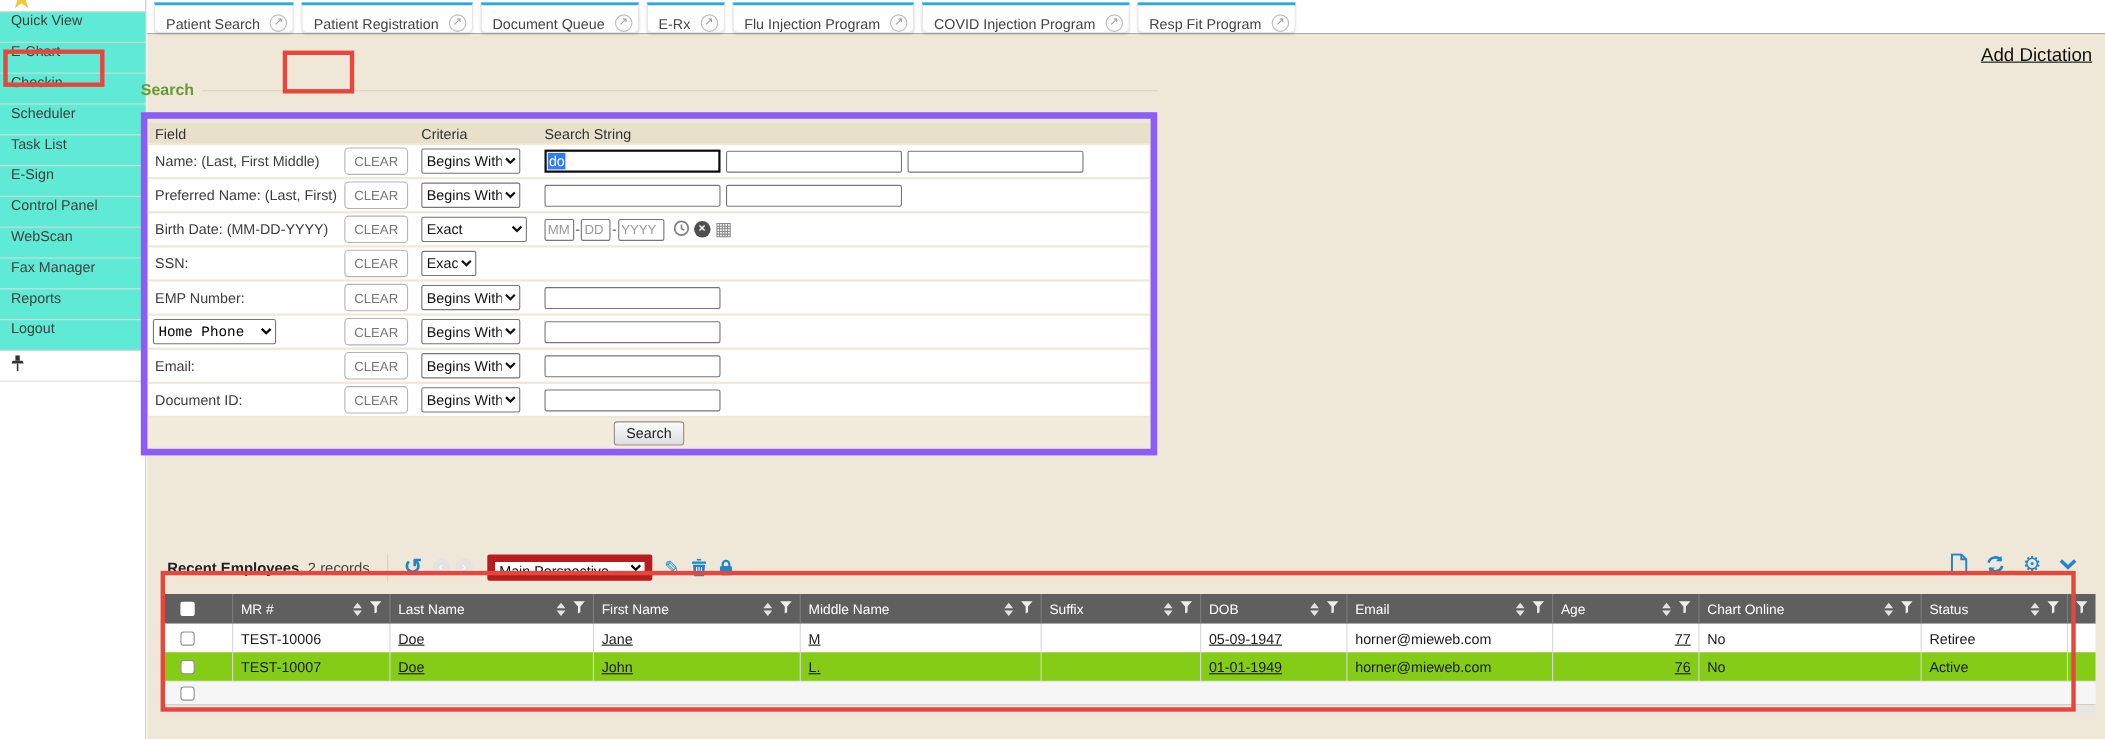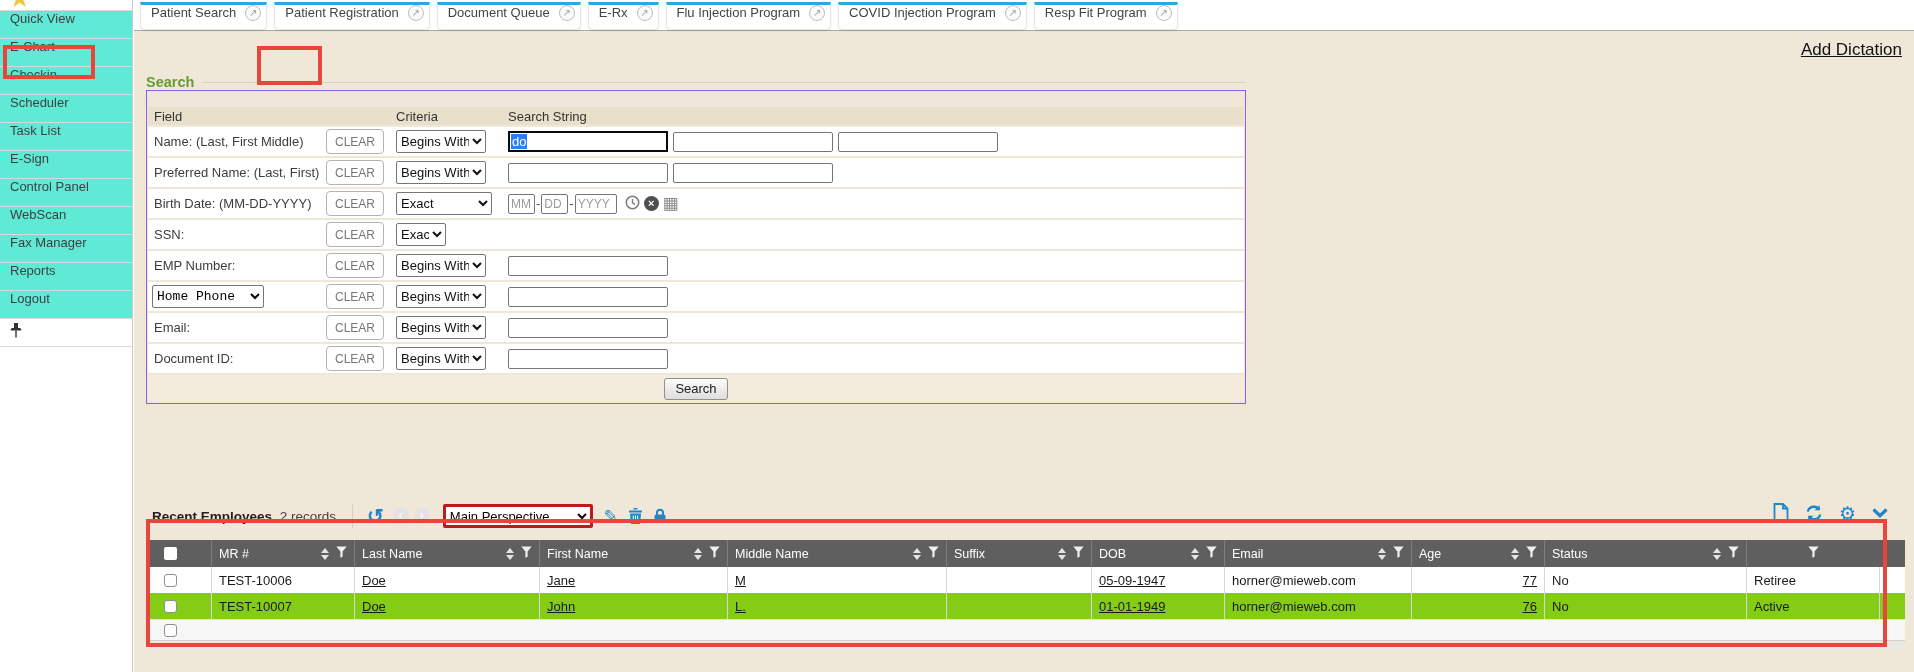--- a/index.html
+++ b/index.html
@@ -16,7 +16,7 @@
   
   #topstrip{position:absolute;left:134px;top:0;width:1780px;height:31px;background:#fff;border-bottom:1px solid #a9a9a9;z-index:2}
   #tabs{position:absolute;left:140px;top:2px;display:flex;gap:7px;z-index:4}
-  .tab{display:flex;align-items:flex-start;background:#fff;border:1px solid #e7e7e7;border-top:3px solid #29a9df;border-radius:0 0 5px 5px;height:28px;padding:0 5px 0 10px;font-size:13px;color:#444;box-shadow:0 1px 2px rgba(0,0,0,.10);cursor:pointer;white-space:nowrap}
+  .tab{display:flex;align-items:flex-end;background:#fff;border:1px solid #e7e7e7;border-top:3px solid #29a9df;border-radius:0 0 5px 5px;height:28px;padding:0 5px 0 10px;font-size:13px;color:#444;box-shadow:0 1px 2px rgba(0,0,0,.10);cursor:pointer;white-space:nowrap}
   .tab .ext{width:16px;height:16px;border:1px solid #bdbdbd;border-radius:50%;color:#999;font-size:10px;line-height:14px;text-align:center;margin-left:9px;background:#fafafa}
 
   

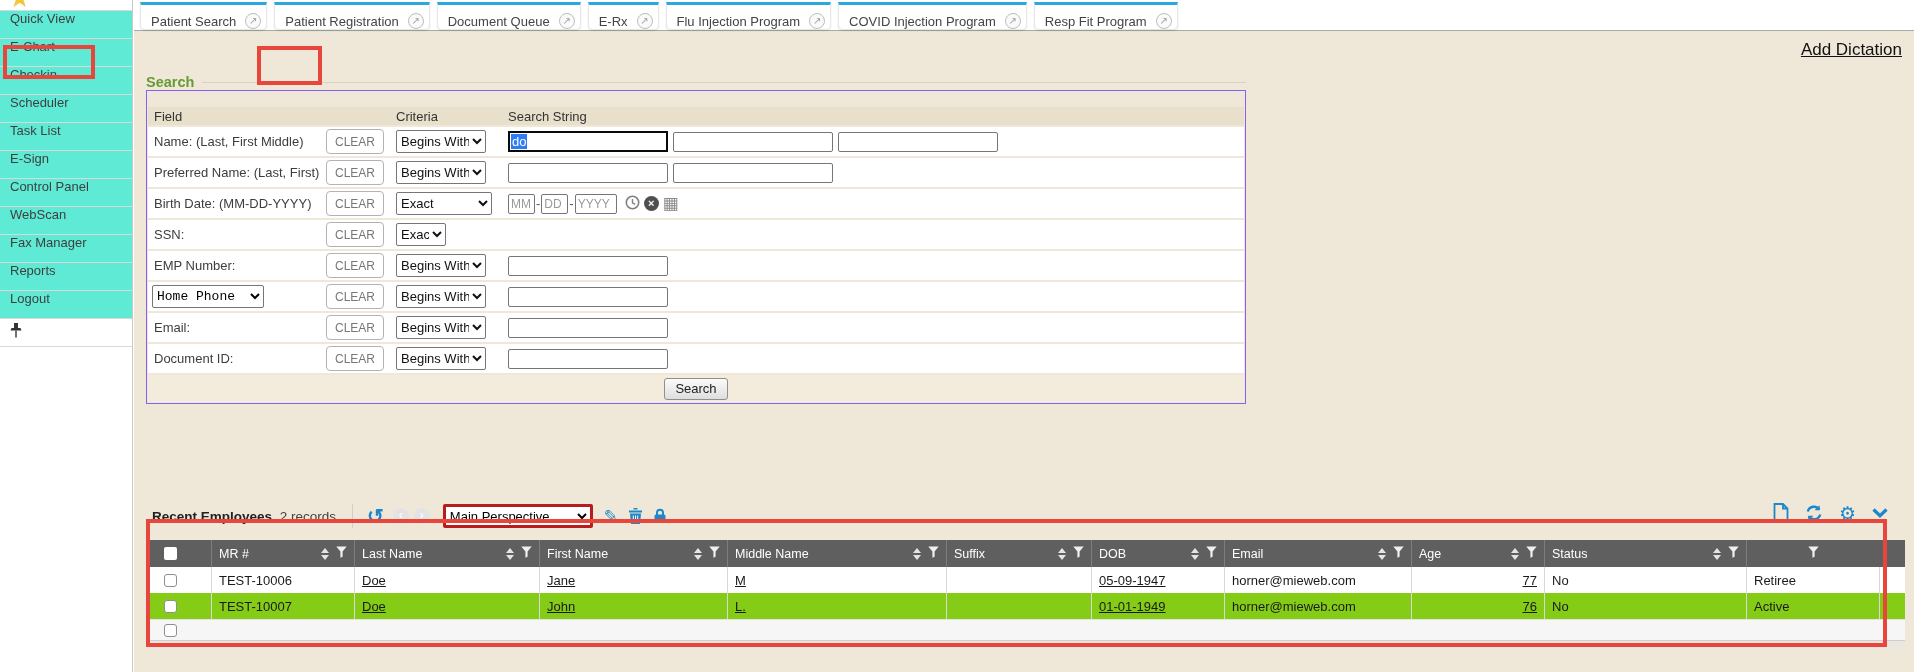--- a/index.html
+++ b/index.html
@@ -29,7 +29,7 @@
   #search-types .sep{color:#333}
 
   
-  #search-panel{position:absolute;left:146px;top:74px;width:1100px;z-index:4}
+  #search-panel{position:absolute;left:128px;top:74px;width:924px;z-index:4}
   .panel-title{display:flex;align-items:center;gap:8px;height:16px}
   .panel-title span{color:#679a33;font-weight:bold;font-size:14.5px}
   .panel-title i{flex:1;height:1px;background:#d9d2c0}

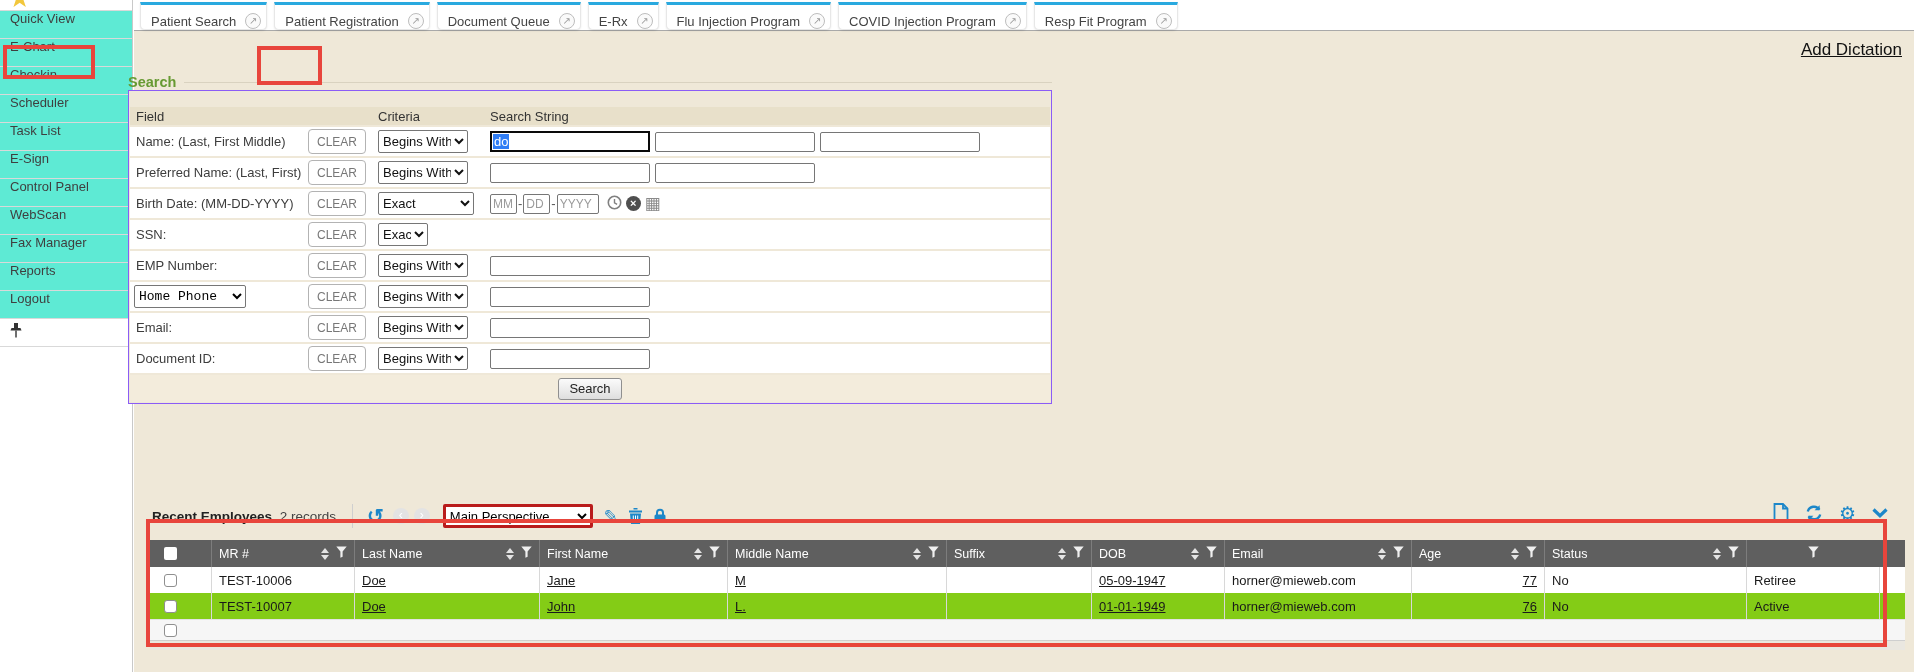--- a/index.html
+++ b/index.html
@@ -33,7 +33,7 @@
   .panel-title{display:flex;align-items:center;gap:8px;height:16px}
   .panel-title span{color:#679a33;font-weight:bold;font-size:14.5px}
   .panel-title i{flex:1;height:1px;background:#d9d2c0}
-  .panel-box{margin-top:0;border:1px solid #8b5cf6;background:#efe8d8;padding:16px 1px 1px}
+  .panel-box{margin-top:12px;border:6px solid #8b5cf6;background:#efe8d8;padding:4px 1px 1px}
   .f-head{display:grid;grid-template-columns:178px 70px 112px 1fr;background:#e8e0ca;height:18px;align-items:center;font-size:13px;color:#333}
   .f-head .c1{padding-left:6px}
   .f-row{display:grid;grid-template-columns:178px 70px 112px 1fr;background:#fff;height:29px;margin-top:2px;align-items:center;font-size:13px}

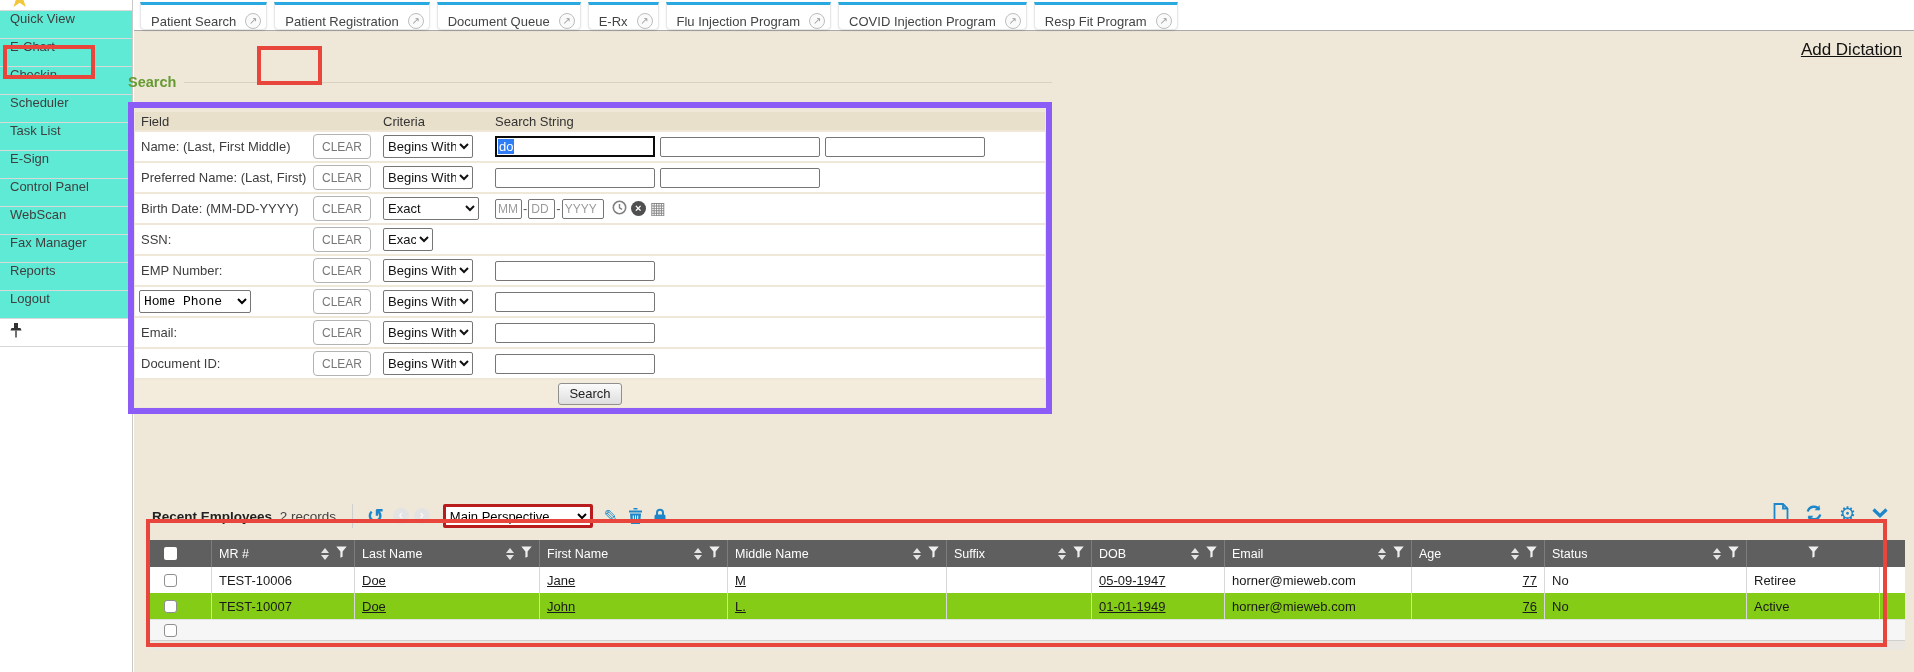--- a/index.html
+++ b/index.html
@@ -66,7 +66,7 @@
   .rt-sep{width:1px;height:24px;background:#cfcfcf;margin:0 14px 0 16px}
   .undo{color:#1d87c9;font-size:20px;font-weight:bold;margin-right:9px;cursor:pointer;line-height:20px}
   .pg{width:16px;height:16px;border-radius:50%;background:#e3e3e3;color:#fff;font-size:12px;text-align:center;line-height:14px;margin-right:5px}
-  .persp{width:150px;height:24px;margin-left:8px;border:3px solid #b91c1c;border-radius:2px;background:#fff;font-size:13px;font-family:"Liberation Sans",sans-serif}
+  .persp{width:150px;height:24px;margin-left:8px;border:7px solid #b91c1c;border-radius:2px;background:#fff;font-size:13px;font-family:"Liberation Sans",sans-serif}
   .tool-ic{color:#1d87c9;font-size:17px;margin-left:11px;cursor:pointer;line-height:17px}
   .tool-svg{margin-left:11px;cursor:pointer;display:inline-flex}
   #res-actions{position:absolute;right:26px;top:503px;display:flex;align-items:center;gap:16px;z-index:4}

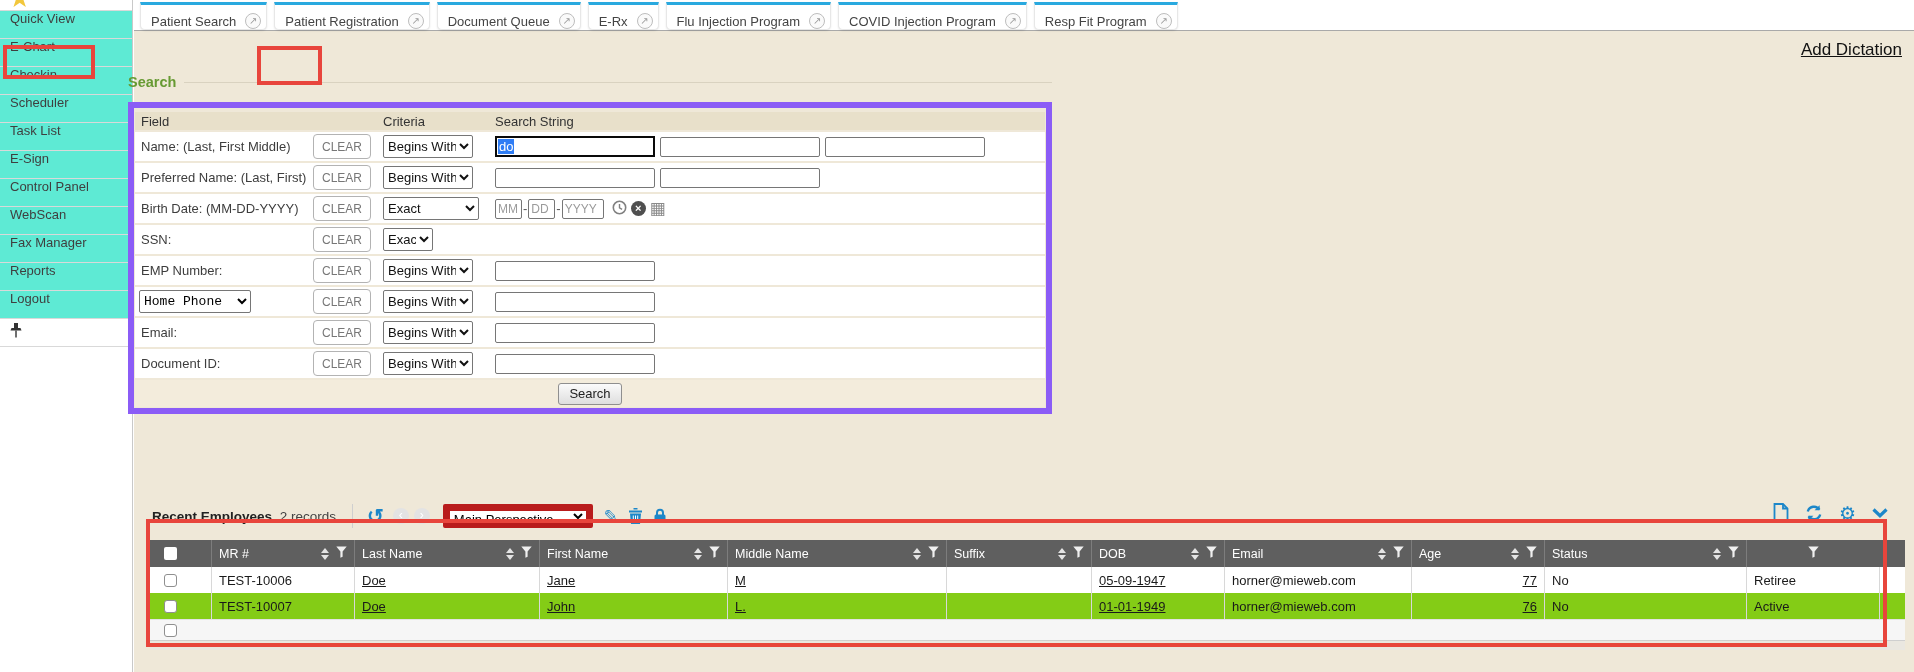--- a/index.html
+++ b/index.html
@@ -493,6 +493,20 @@
           </span>
         </div>
 
+        <div class="gh-cell">
+          <span>Chart Online</span>
+          <span class="gh-icons">
+            <span class="sort">
+              <span class="tri-up"></span>
+              <span class="tri-down"></span>
+            </span>
+            <span>
+              <svg width="11" height="12" viewBox="0 0 11 12">
+                <path d="M0.3 0.5h10.4L6.6 5.4v5.3L4.4 11.7V5.4z" fill="#efefef"></path>
+              </svg>
+            </span>
+          </span>
+        </div>
 
         <div class="gh-cell">
           <span>Status</span>

